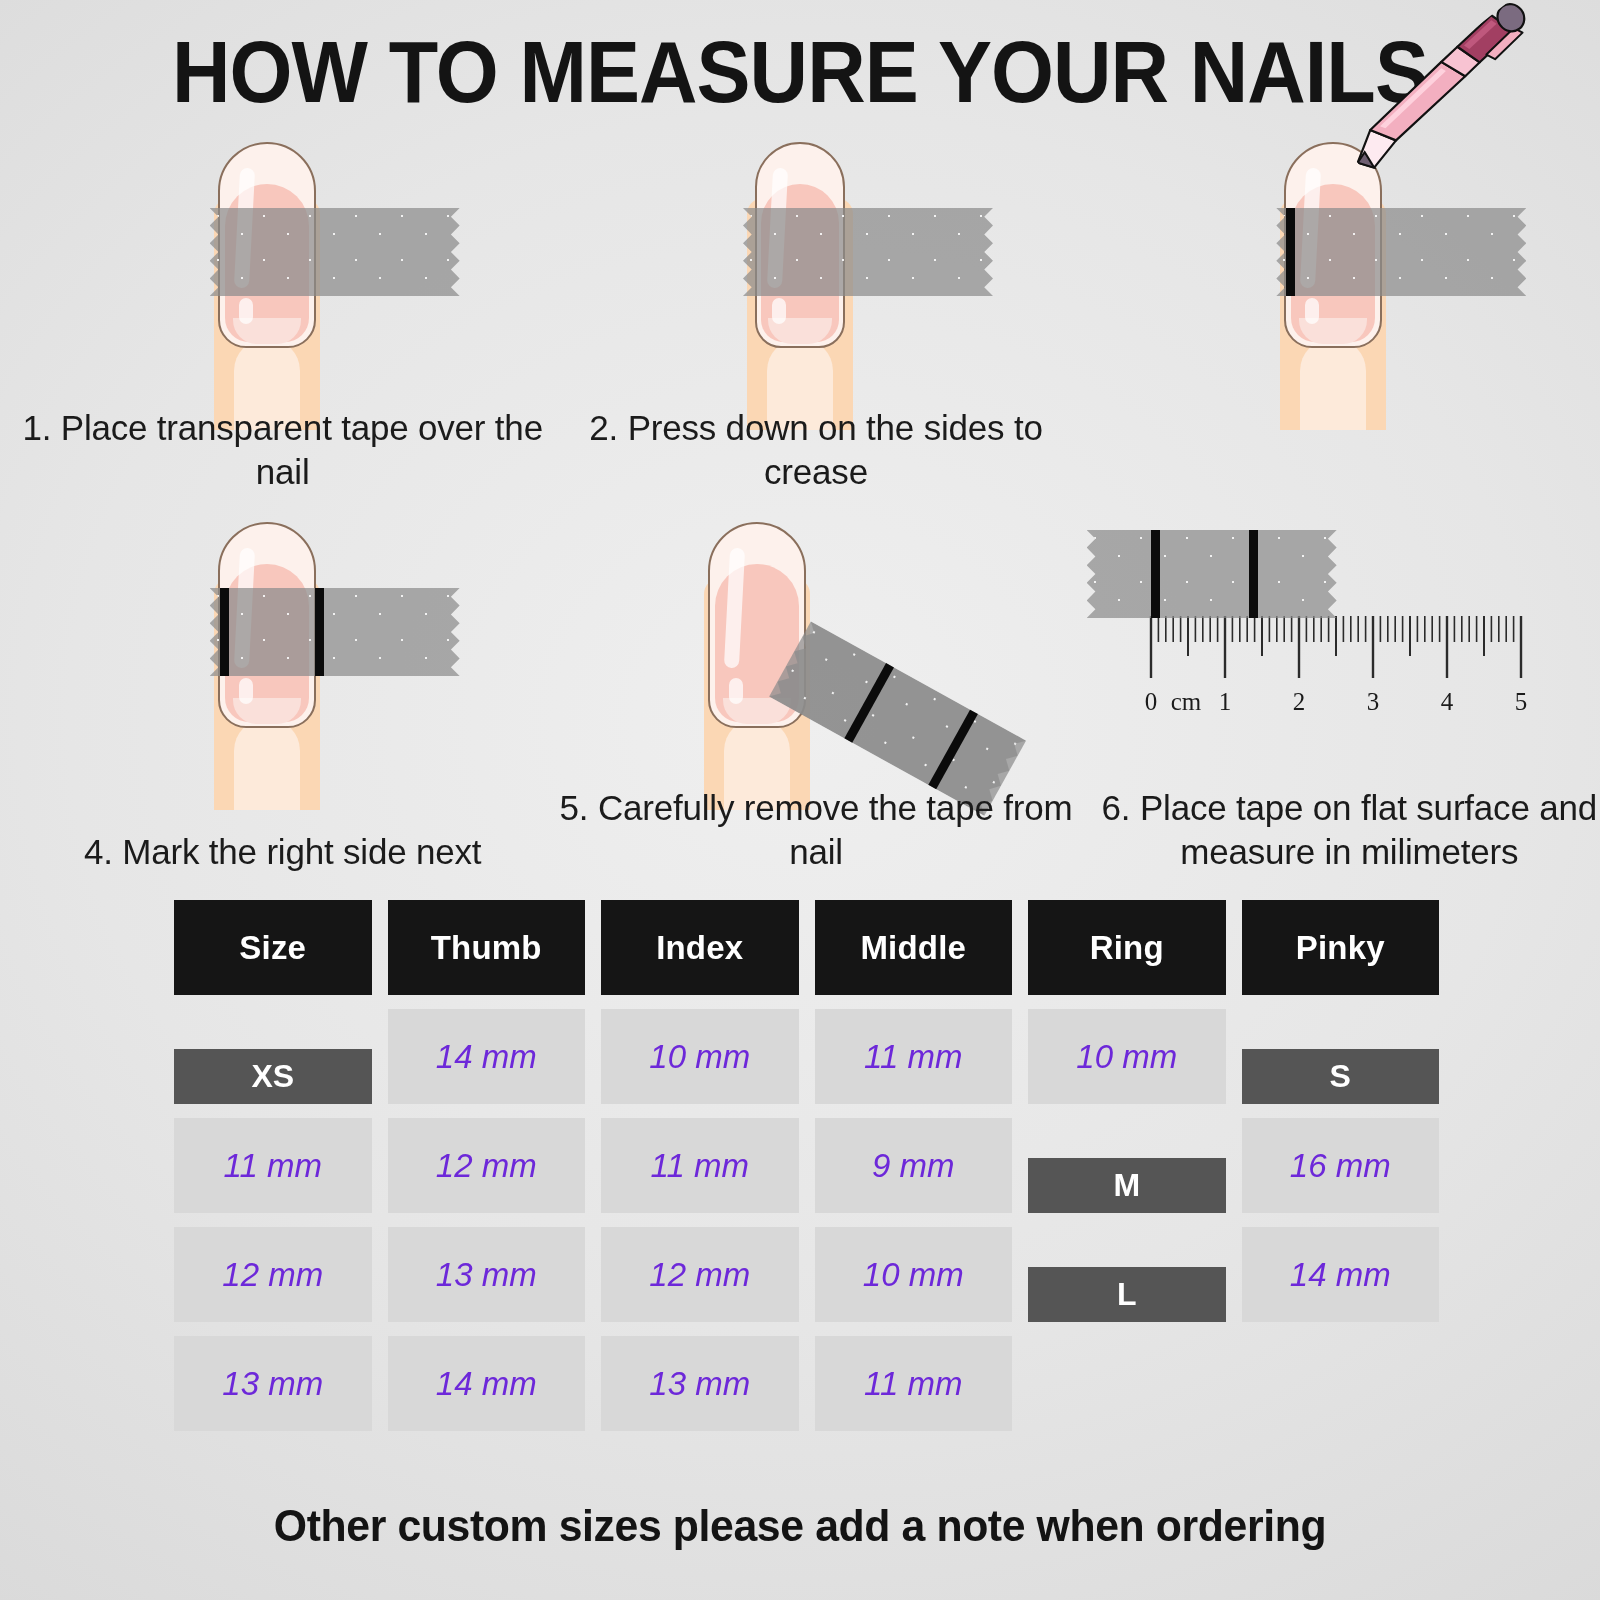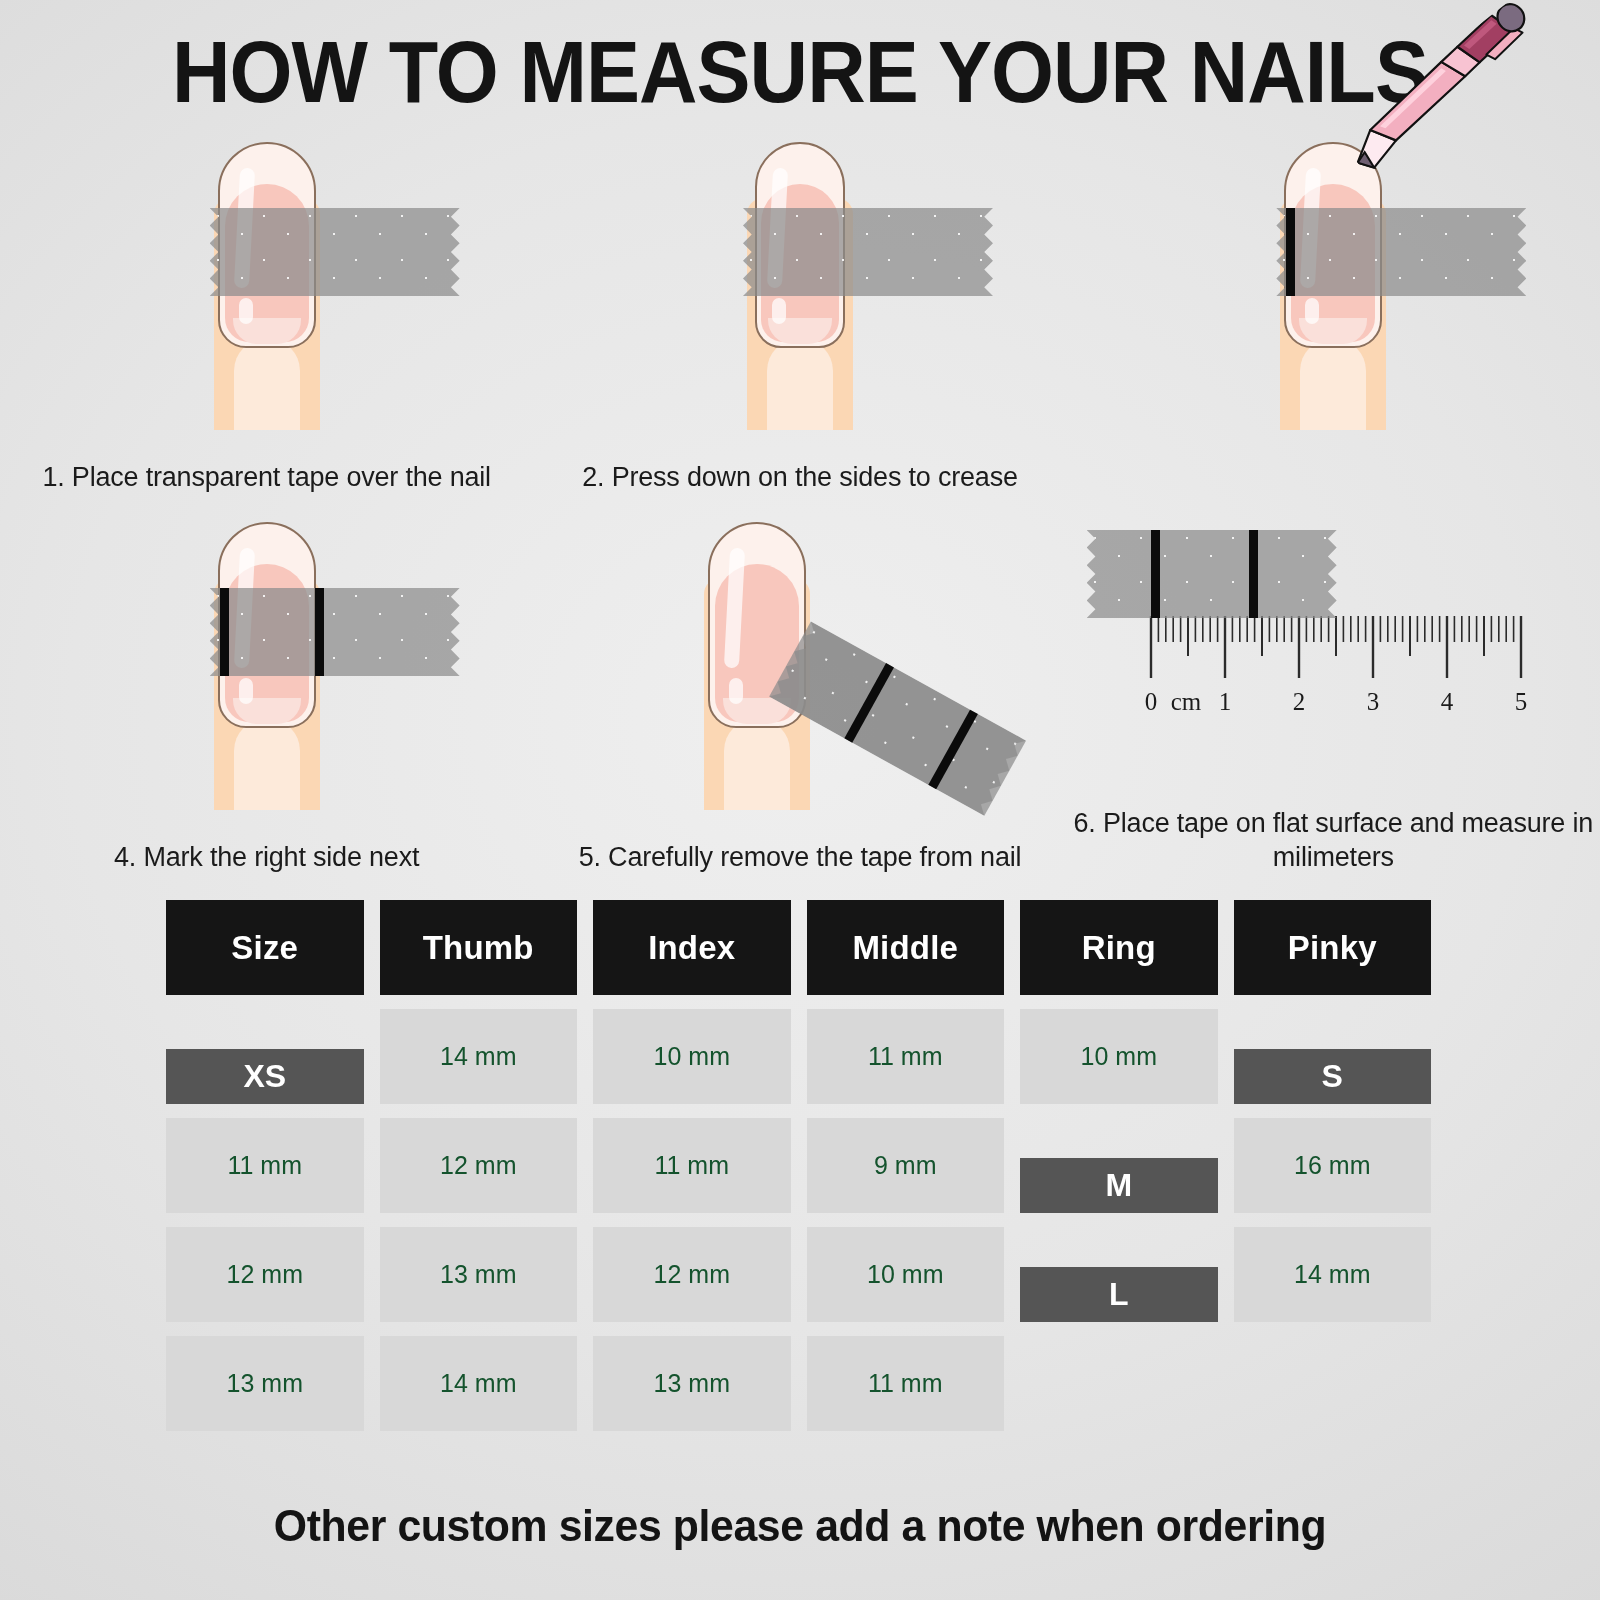--- a/index.html
+++ b/index.html
@@ -42,9 +42,9 @@
   }
   .caption {
     position: absolute;
-    bottom: 8px; left: 0; width: 100%;
+    bottom: 8px; left: 16px; width: 100%;
     text-align: center;
-    font-size: 27px;
+    font-size: 35px;
     line-height: 1.26;
     color: #1b1b1b;
     font-weight: 300;

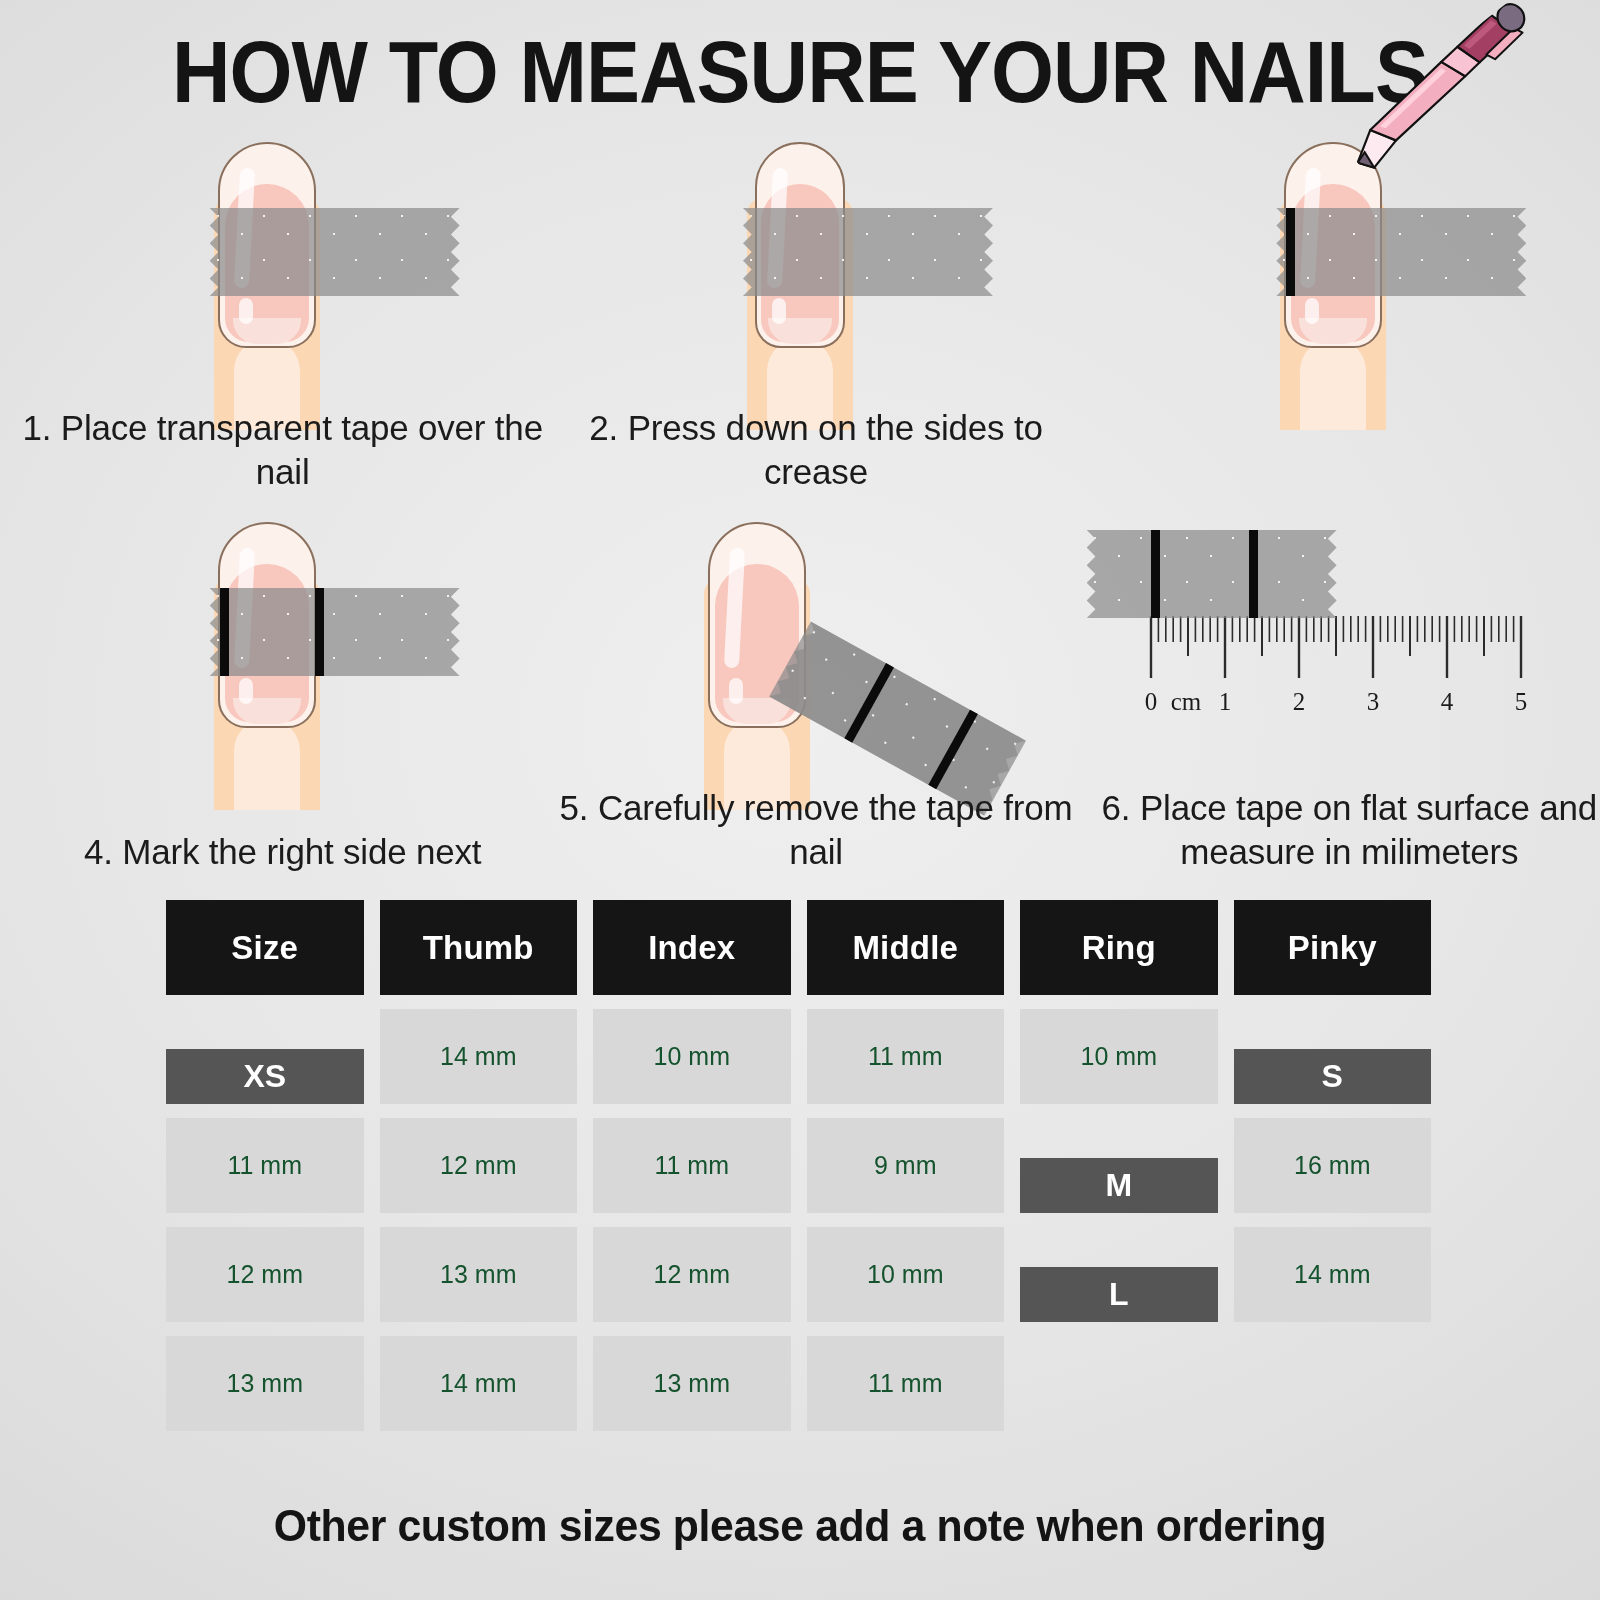--- a/index.html
+++ b/index.html
@@ -177,7 +177,7 @@
   
   #table {
     position: absolute;
-    top: 900px; left: 166px;
+    top: 900px; left: 174px;
     width: 1265px;
     display: grid;
     grid-template-columns: repeat(6, 1fr);

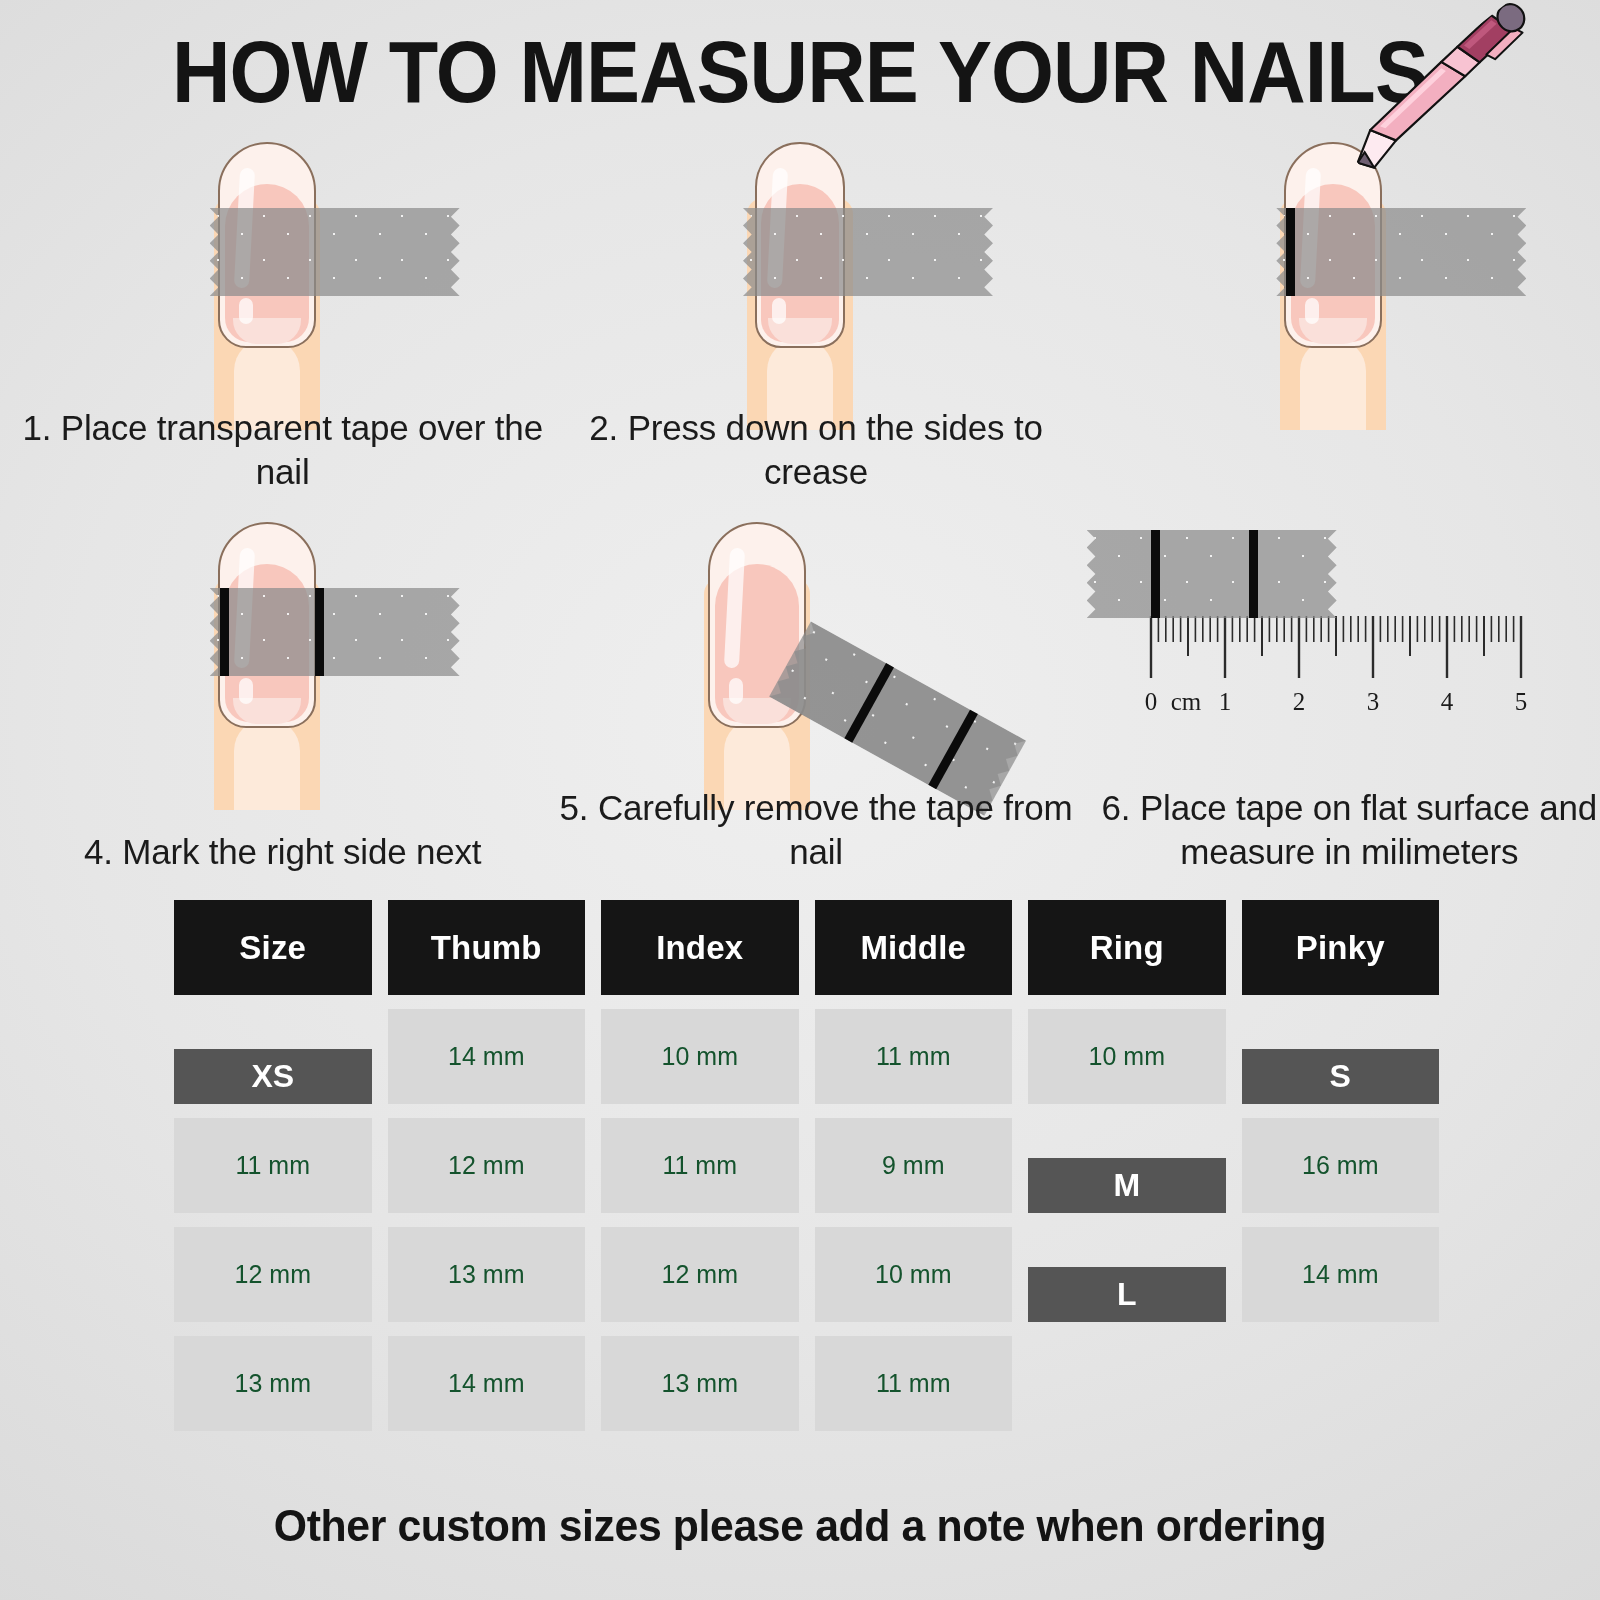--- a/index.html
+++ b/index.html
@@ -205,9 +205,10 @@
   }
   .val-cell {
     background: #d8d8d8;
-    color: #14532d;
+    color: #6d28d9;
     font-weight: 300;
-    font-size: 25px;
+    font-size: 33px;
+    font-style: italic;
   }
 
   

